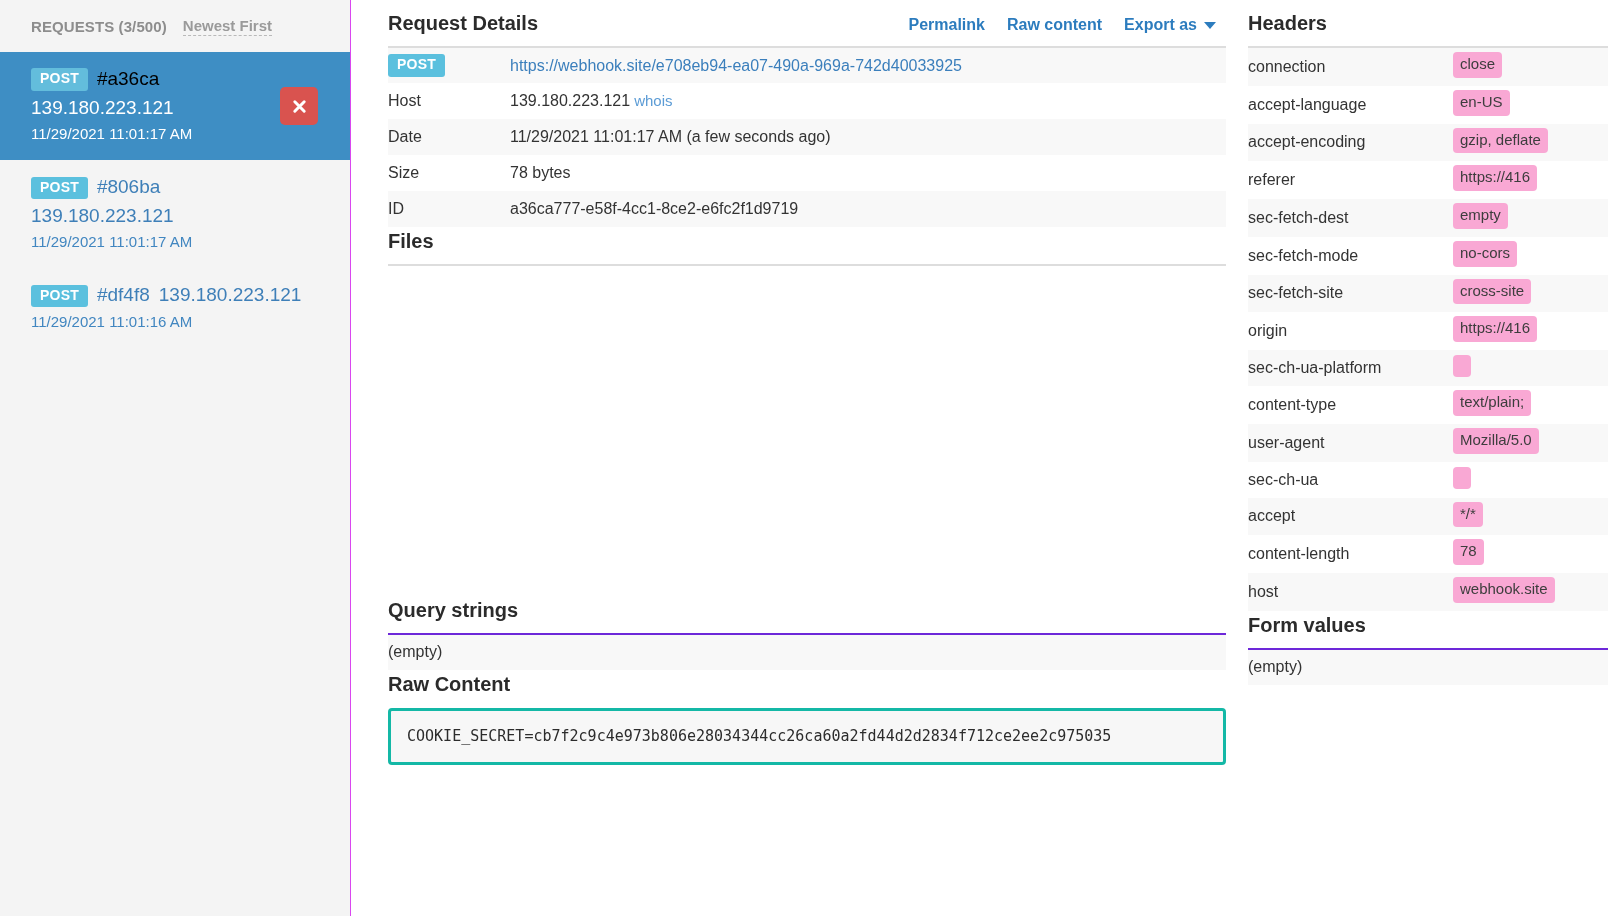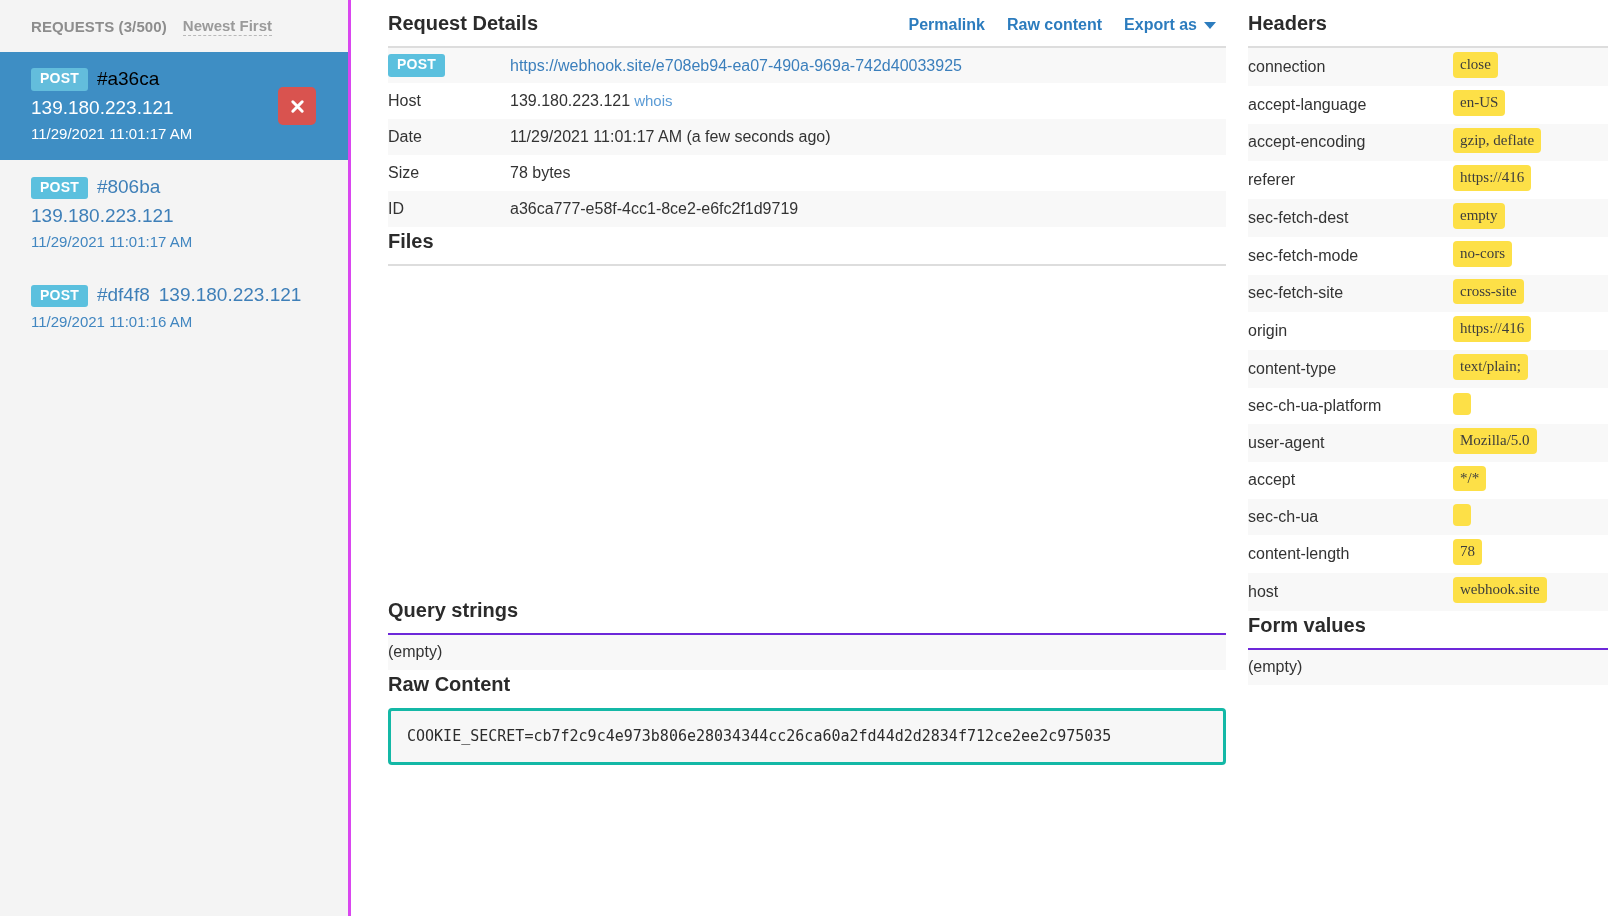--- a/index.html
+++ b/index.html
@@ -21,7 +21,7 @@
     min-width: 351px;
     height: 916px;
     background: #f4f4f4;
-    border-right: 3px solid #d946ef;
+    border-right: 1px solid #d946ef;
     position: relative;
     overflow: hidden;
   }

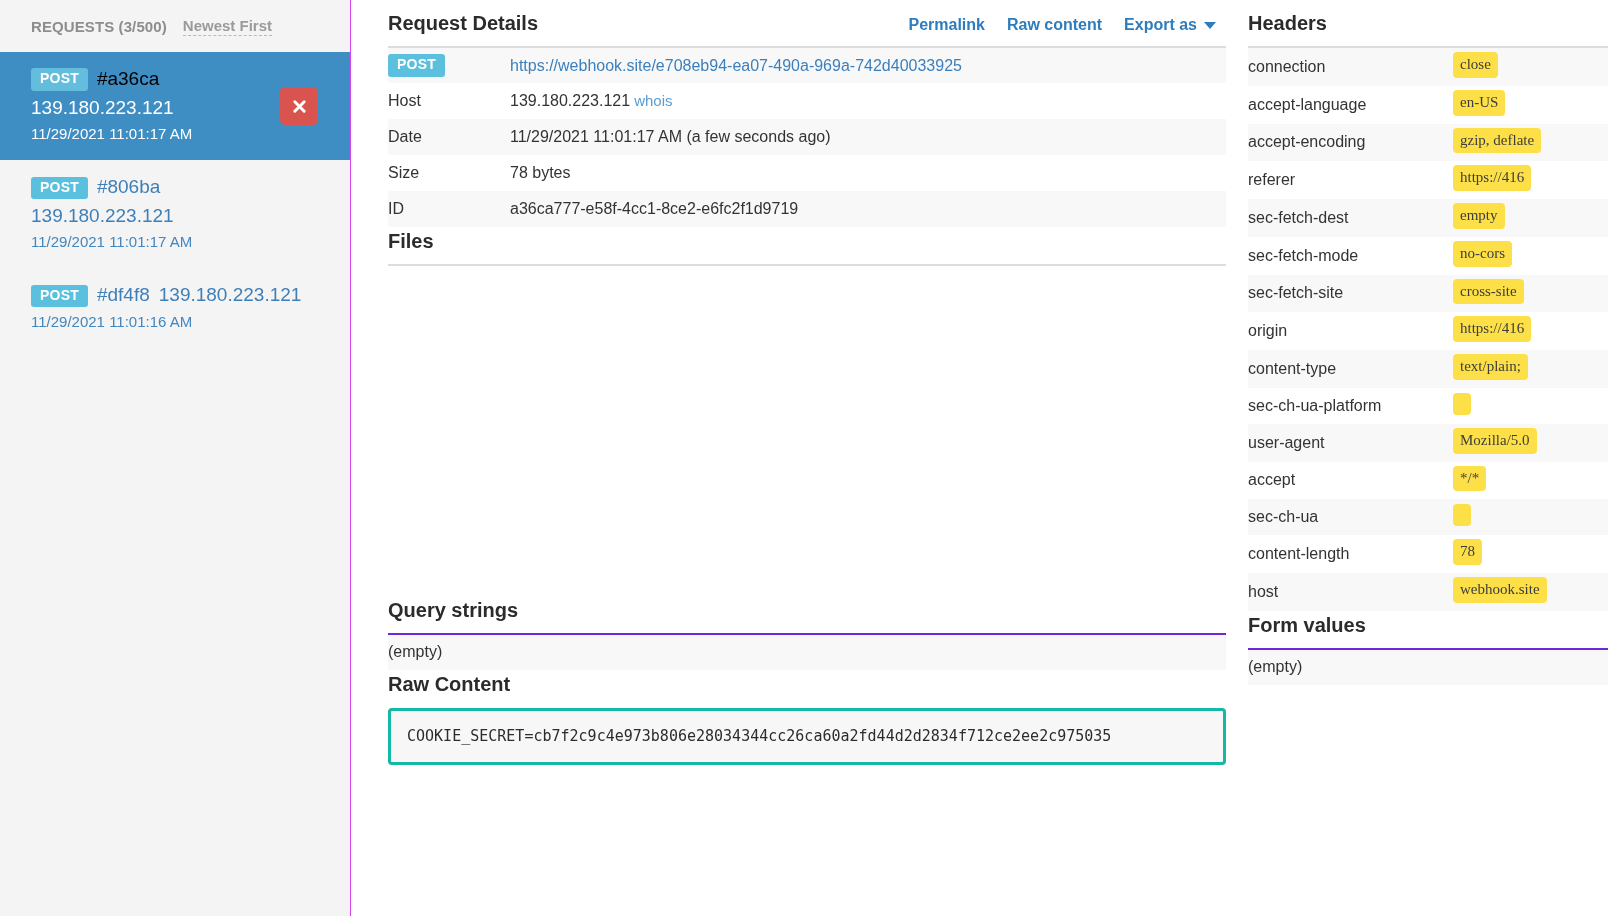--- a/index.html
+++ b/index.html
@@ -207,10 +207,10 @@
   td.hv { width: auto; }
   code.hval {
     display: inline-block;
-    background: #fde047;
+    background: #f9a8d4;
     border-radius: 4px;
     padding: 3px 7px 4px;
-    font-family: Liberation Serif, serif;
+    font-family: Liberation Sans, sans-serif;
     font-size: 15px;
     color: #3d3d3d;
     line-height: 1.25;

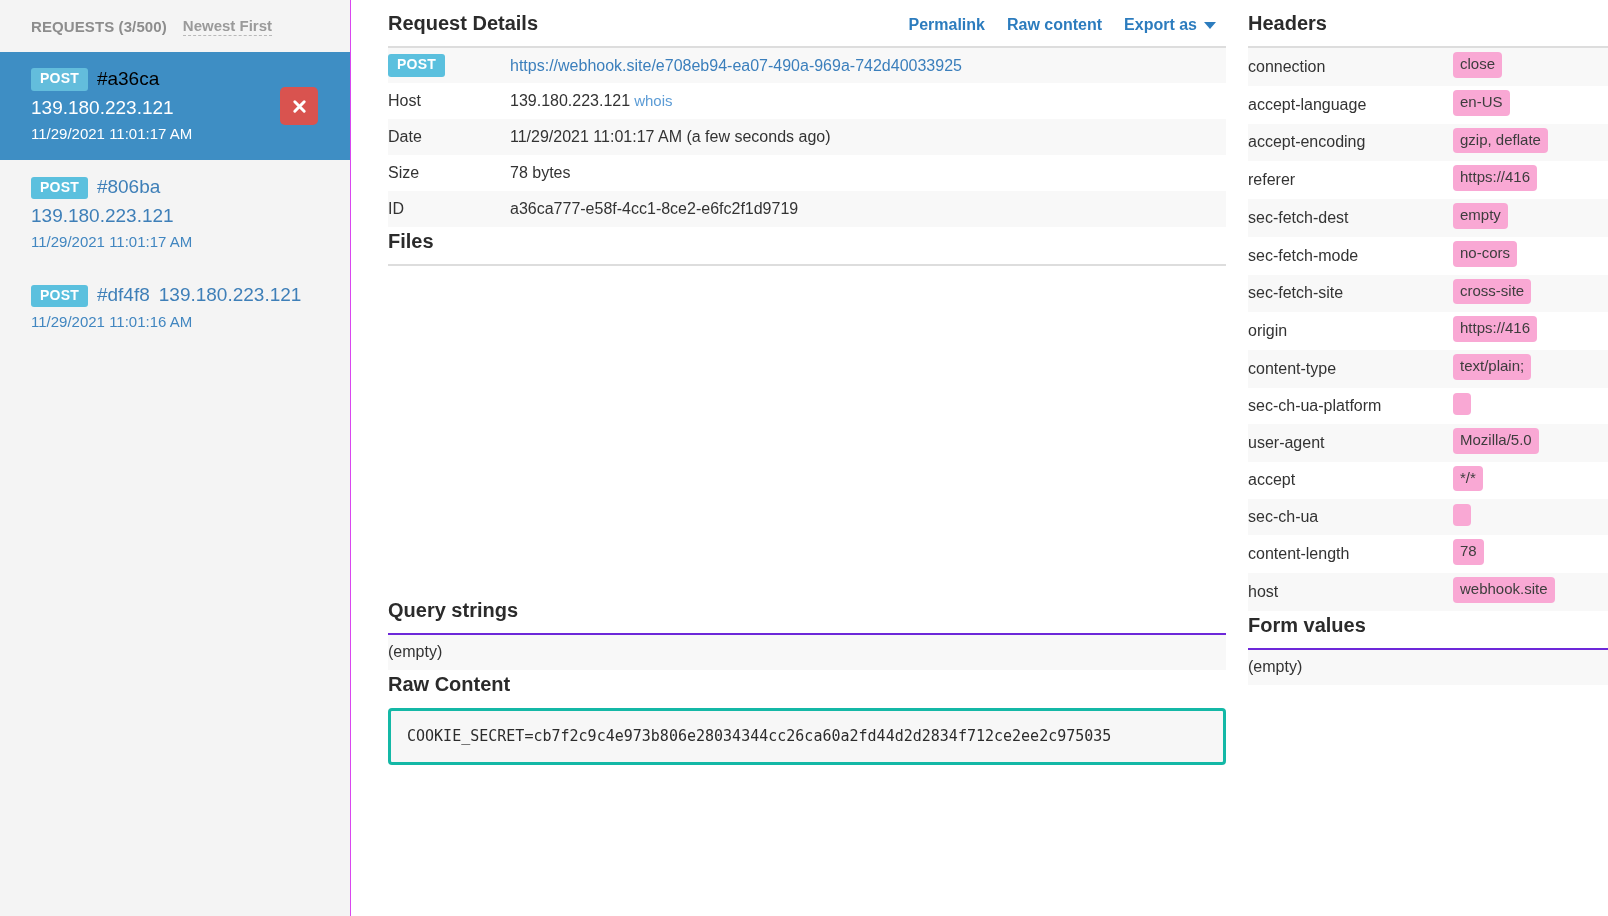--- a/index.html
+++ b/index.html
@@ -357,12 +357,12 @@
               <td class="hv"><code class="hval">https://416</code></td>
             </tr>
         <tr>
+              <td class="hk">sec-ch-ua-platform</td>
+              <td class="hv"><code class="hval blank"></code></td>
+            </tr>
+        <tr>
               <td class="hk">content-type</td>
               <td class="hv"><code class="hval">text/plain;</code></td>
-            </tr>
-        <tr>
-              <td class="hk">sec-ch-ua-platform</td>
-              <td class="hv"><code class="hval blank"></code></td>
             </tr>
         <tr>
               <td class="hk">user-agent</td>

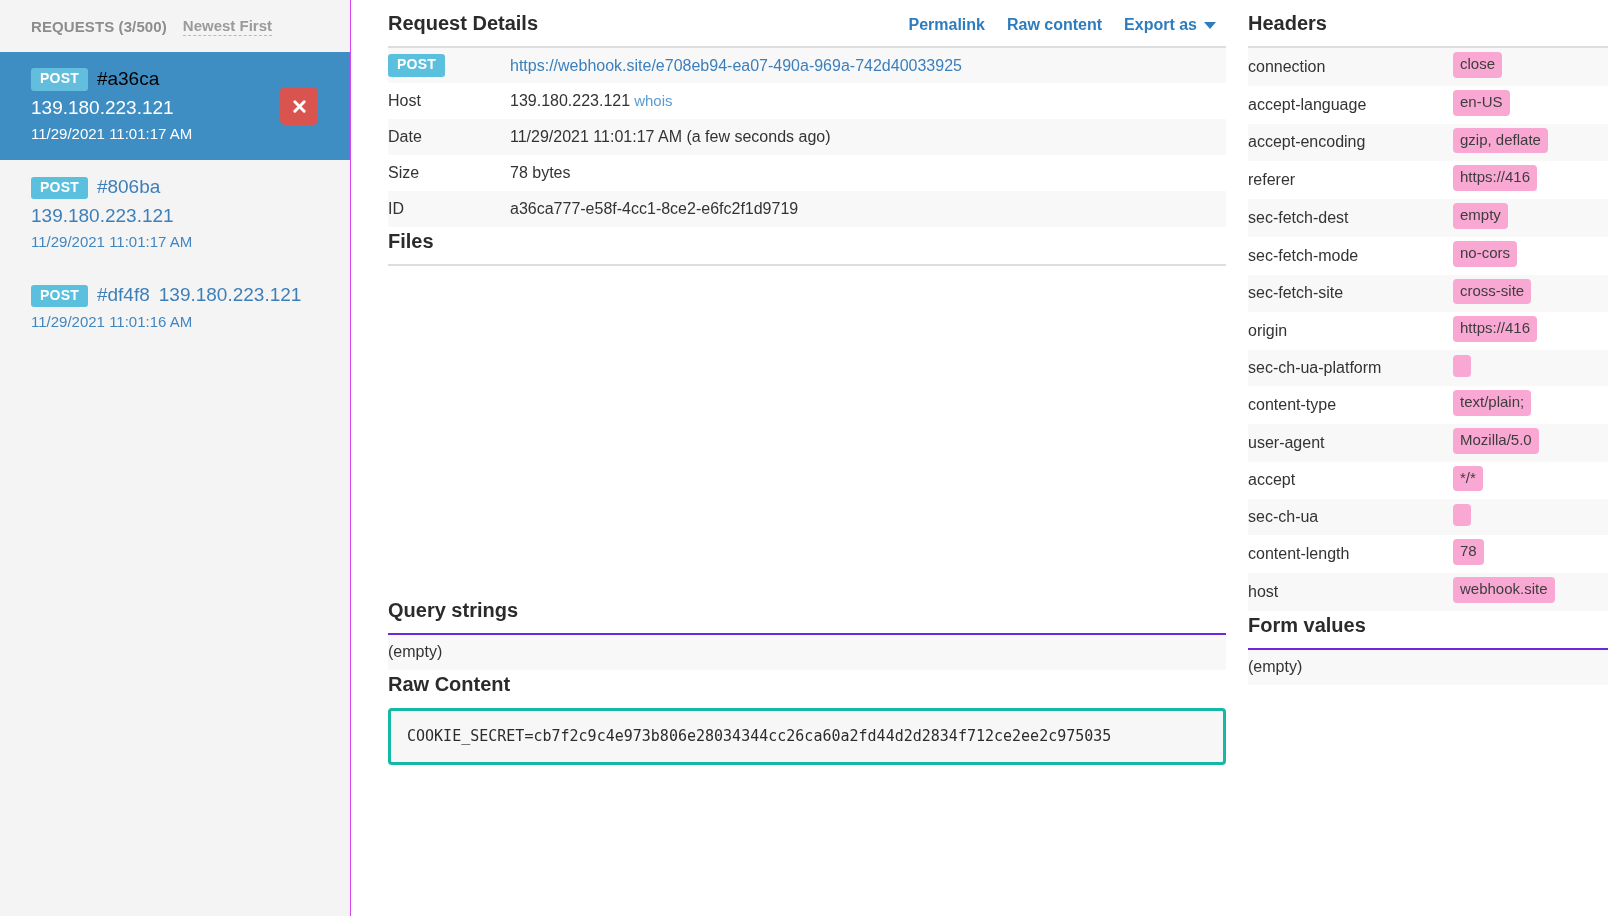--- a/index.html
+++ b/index.html
@@ -369,12 +369,12 @@
               <td class="hv"><code class="hval">Mozilla/5.0</code></td>
             </tr>
         <tr>
+              <td class="hk">sec-ch-ua</td>
+              <td class="hv"><code class="hval blank"></code></td>
+            </tr>
+        <tr>
               <td class="hk">accept</td>
               <td class="hv"><code class="hval">*/*</code></td>
-            </tr>
-        <tr>
-              <td class="hk">sec-ch-ua</td>
-              <td class="hv"><code class="hval blank"></code></td>
             </tr>
         <tr>
               <td class="hk">content-length</td>

